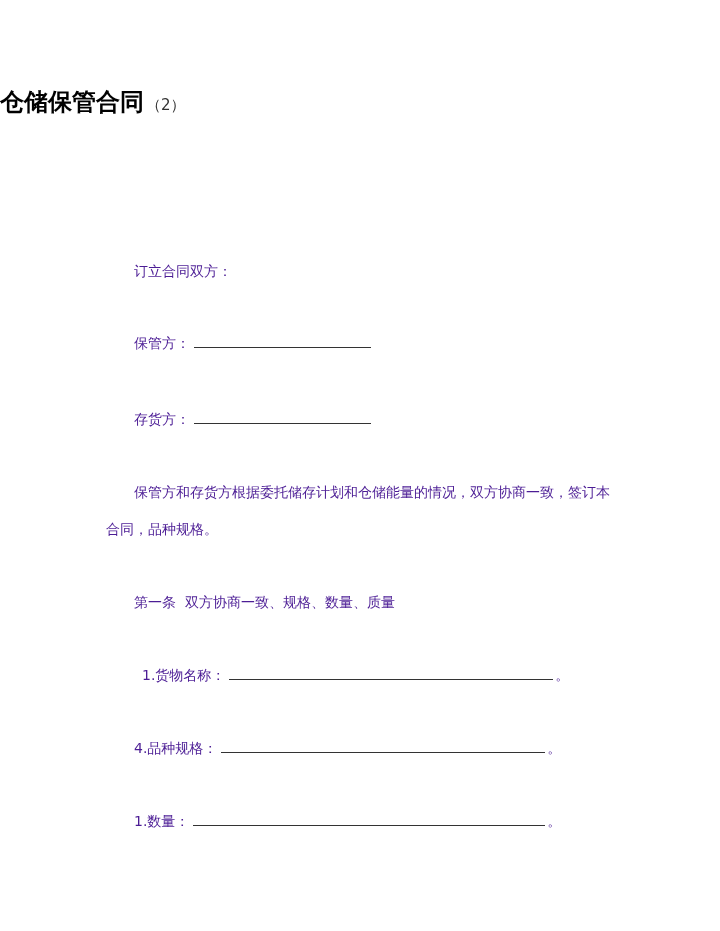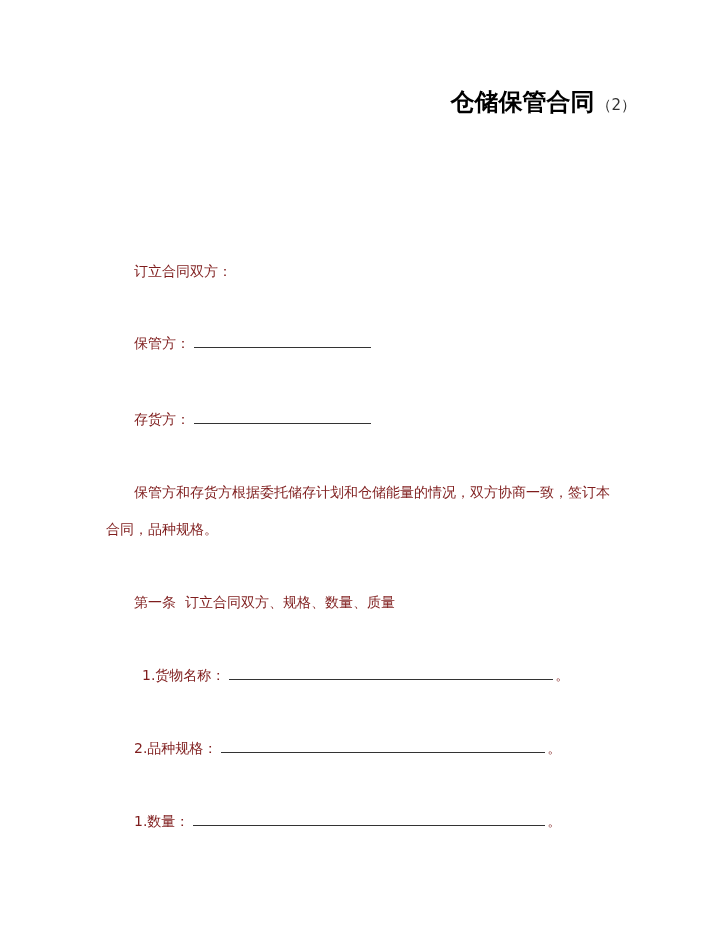--- a/index.html
+++ b/index.html
@@ -20,7 +20,7 @@
       top: 86px;
       left: 0;
       width: 636px;
-      text-align: right;
+      text-align: left;
       font-size: 24px;
       font-weight: bold;
       color: #000;

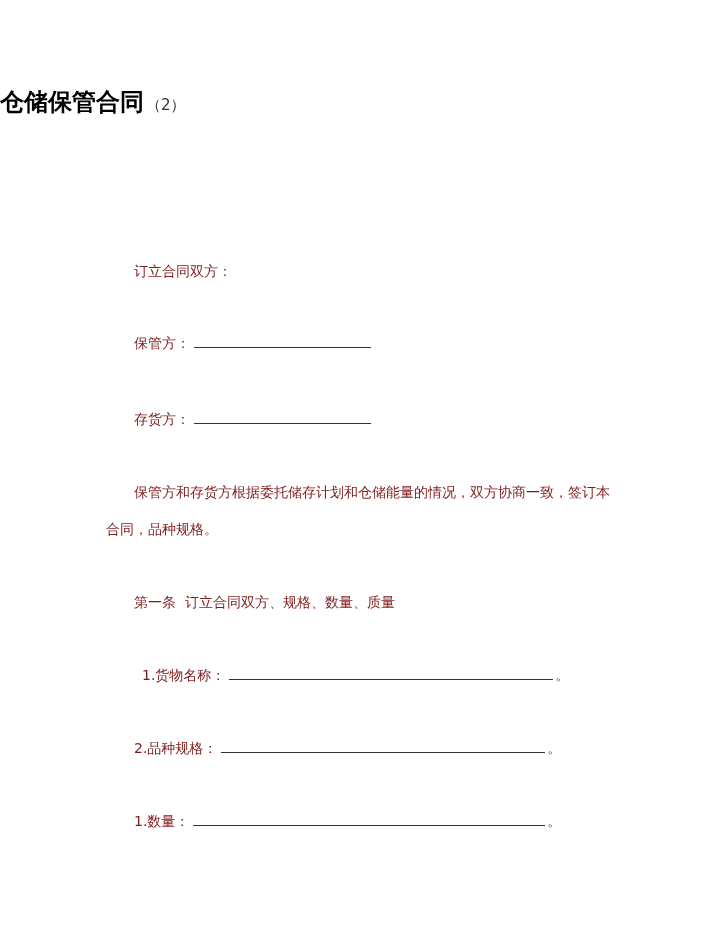--- a/index.html
+++ b/index.html
@@ -37,7 +37,7 @@
       font-size: 14px;
       line-height: 18px;
       white-space: nowrap;
-      color: #7f1d1d;
+      color: #4c1d95;
     }
     .blank {
       display: inline-block;

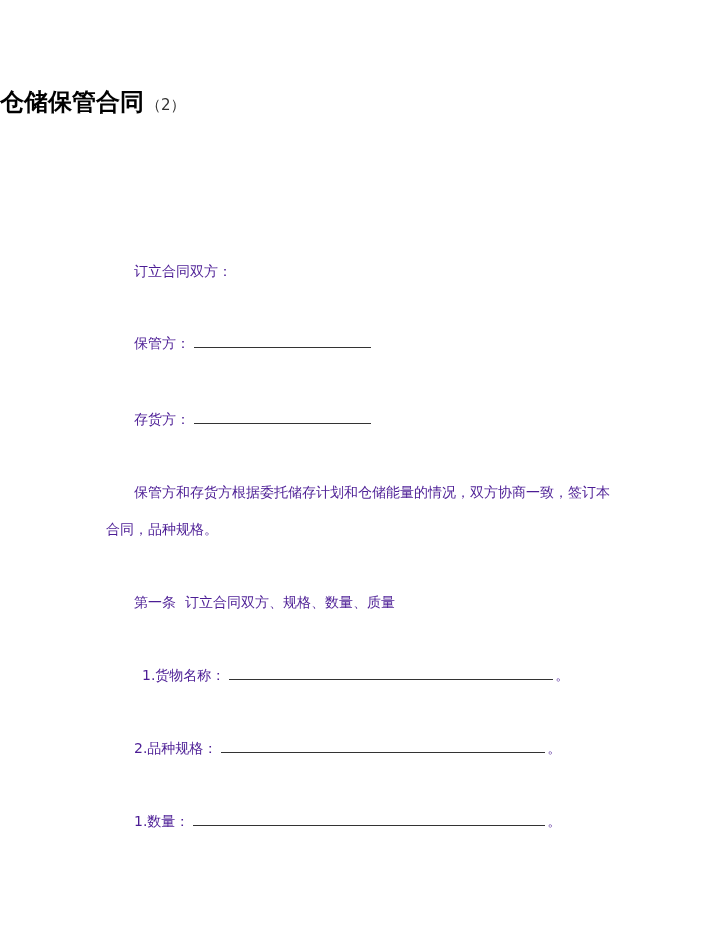--- a/index.html
+++ b/index.html
@@ -73,7 +73,7 @@
   <div class="line" style="top:483px; left:134px;">保管方和存货方根据委托储存计划和仓储能量的情况，双方协商一致，签订本</div>
   <div class="line" style="top:520px; left:106px;">合同，品种规格。</div>
 
-  <div class="line" style="top:593px; left:134px; white-space:pre;">第一条  订立合同双方、规格、数量、质量</div>
+  <div class="line" style="top:593px; left:134px; white-space:pre;">第一条  双方协商一致、规格、数量、质量</div>
 
   <div class="line" style="top:665px; left:142px;">
     <span>1.货物名称：</span><span class="blank" style="width:324px;"></span><span class="dot">。</span>

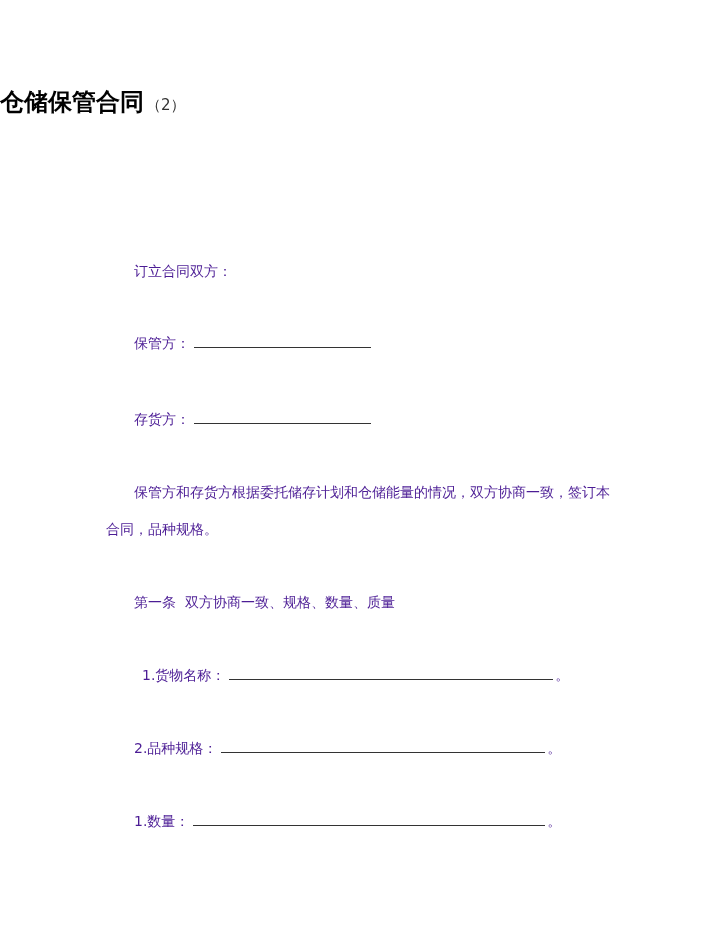--- a/index.html
+++ b/index.html
@@ -80,7 +80,7 @@
   </div>
 
   <div class="line" style="top:738px; left:134px;">
-    <span>2.品种规格：</span><span class="blank" style="width:324px;"></span><span class="dot">。</span>
+    <span>4.品种规格：</span><span class="blank" style="width:324px;"></span><span class="dot">。</span>
   </div>
 
   <div class="line" style="top:811px; left:134px;">

